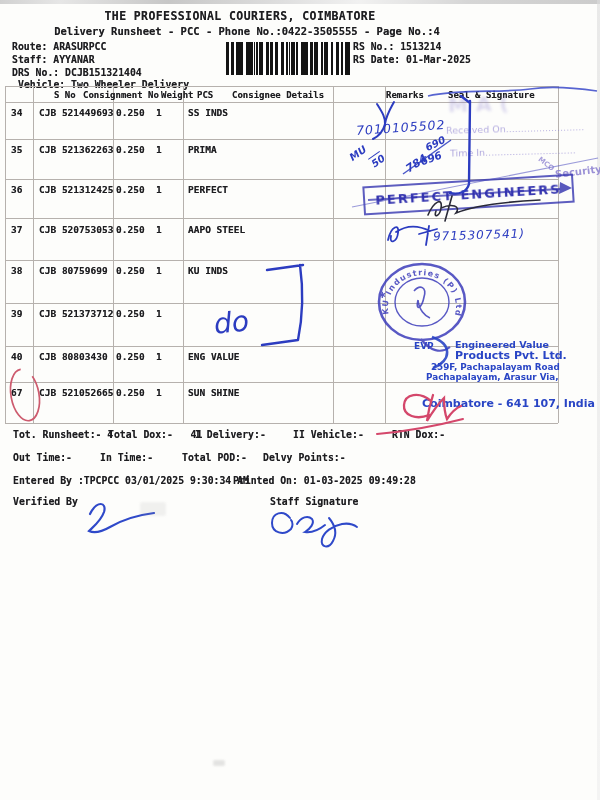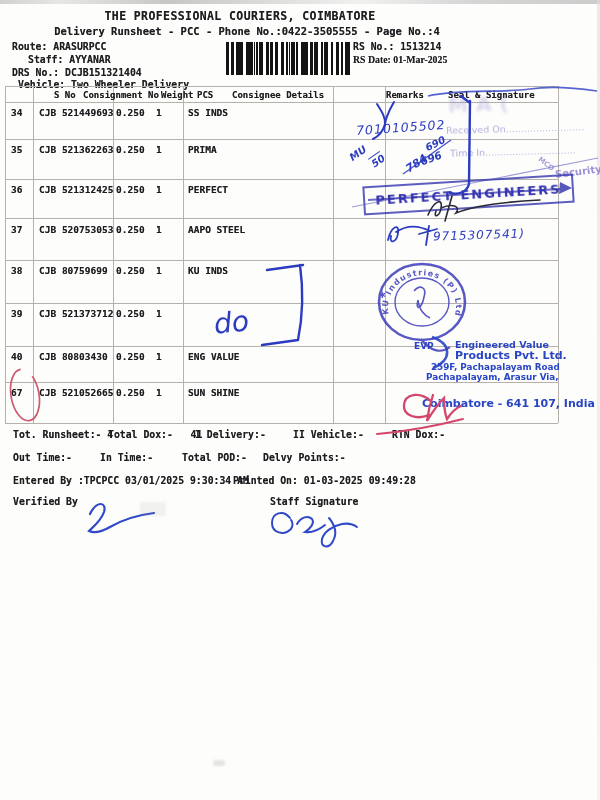--- a/index.html
+++ b/index.html
@@ -42,7 +42,7 @@
   <div class="print title">THE PROFESSIONAL COURIERS, COIMBATORE</div>
   <div class="print subtitle">Delivery Runsheet - PCC - Phone No.:0422-3505555 - Page No.:4</div>
   <div class="print meta" style="left:12px;top:41px;">Route: ARASURPCC</div>
-  <div class="print meta" style="left:28px;top:54px;">Staff: AYYANAR</div>
+  <div class="print meta" style="left:12px;top:54px;">Staff: AYYANAR</div>
   <div class="print meta" style="left:12px;top:67px;">DRS No.: DCJB151321404</div>
   <div class="print meta" style="left:18px;top:79px;">Vehicle: Two Wheeler Delivery</div>
   <div class="barcode"></div>

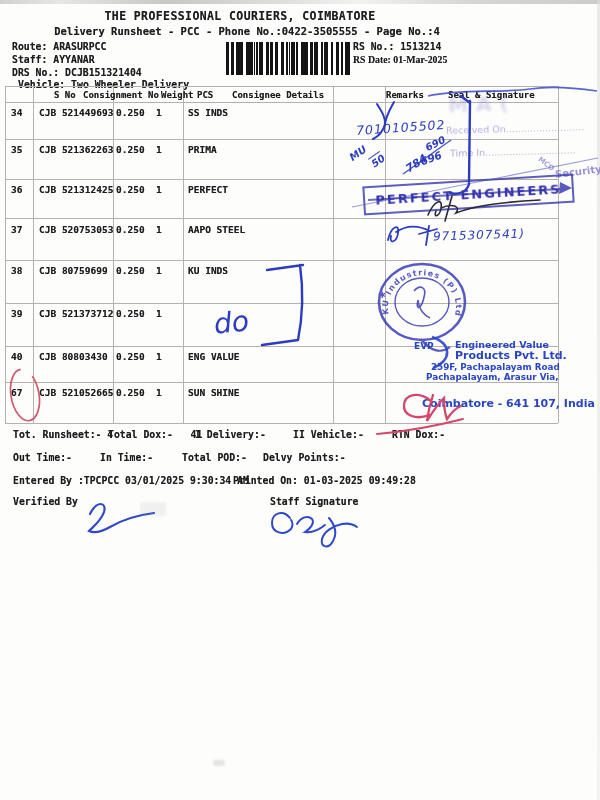--- a/index.html
+++ b/index.html
@@ -47,7 +47,7 @@
   <div class="print meta" style="left:18px;top:79px;">Vehicle: Two Wheeler Delivery</div>
   <div class="barcode"></div>
   <div class="print meta" style="left:353px;top:41px;">RS No.: 1513214</div>
-  <div class="print meta" style="left:353px;top:54px;font-family:Liberation Serif, serif;">RS Date: 01-Mar-2025</div>
+  <div class="print meta" style="left:353px;top:54px;">RS Date: 01-Mar-2025</div>
 
   <div class="hline" style="top:86px"></div>
   <div class="hline" style="top:102px"></div>

